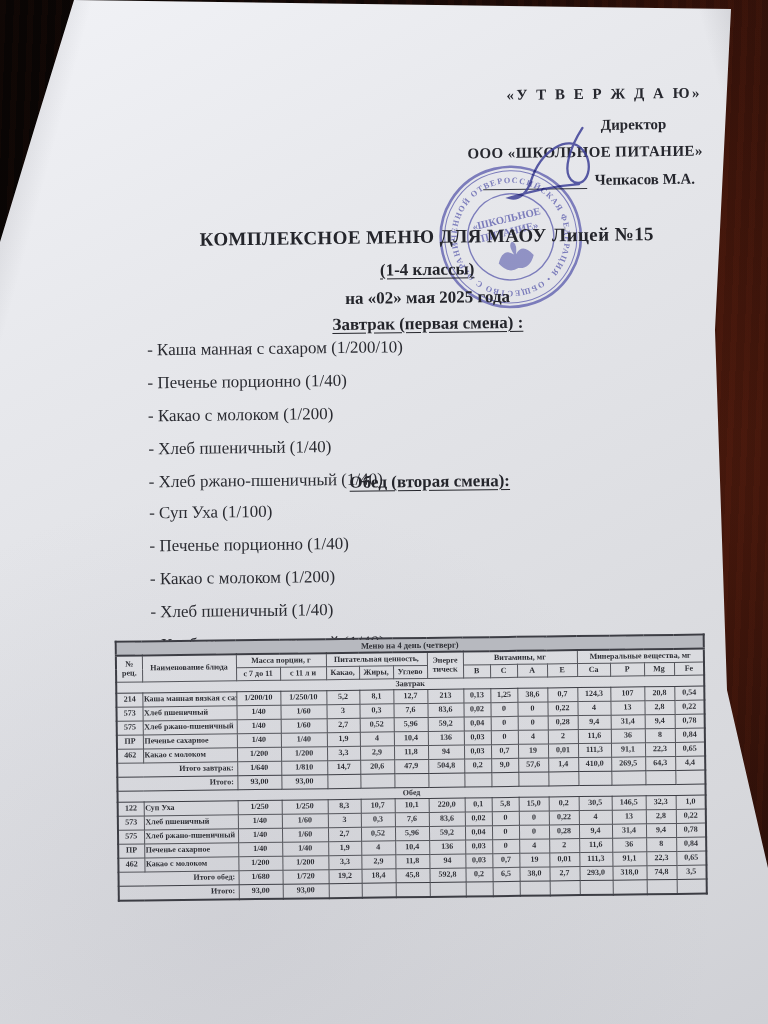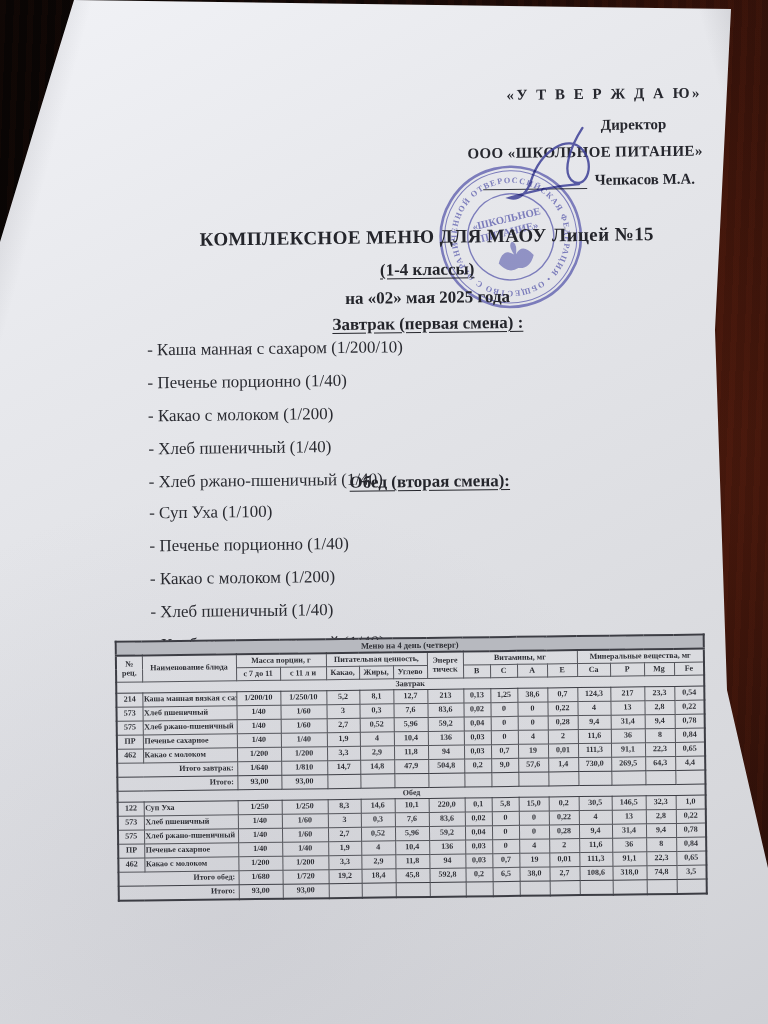--- a/index.html
+++ b/index.html
@@ -215,7 +215,7 @@
             <td>38,6</td>
             <td>0,7</td>
             <td>124,3</td>
-            <td>217</td>
+            <td>107</td>
             <td>23,3</td>
             <td>0,54</td>
           </tr>

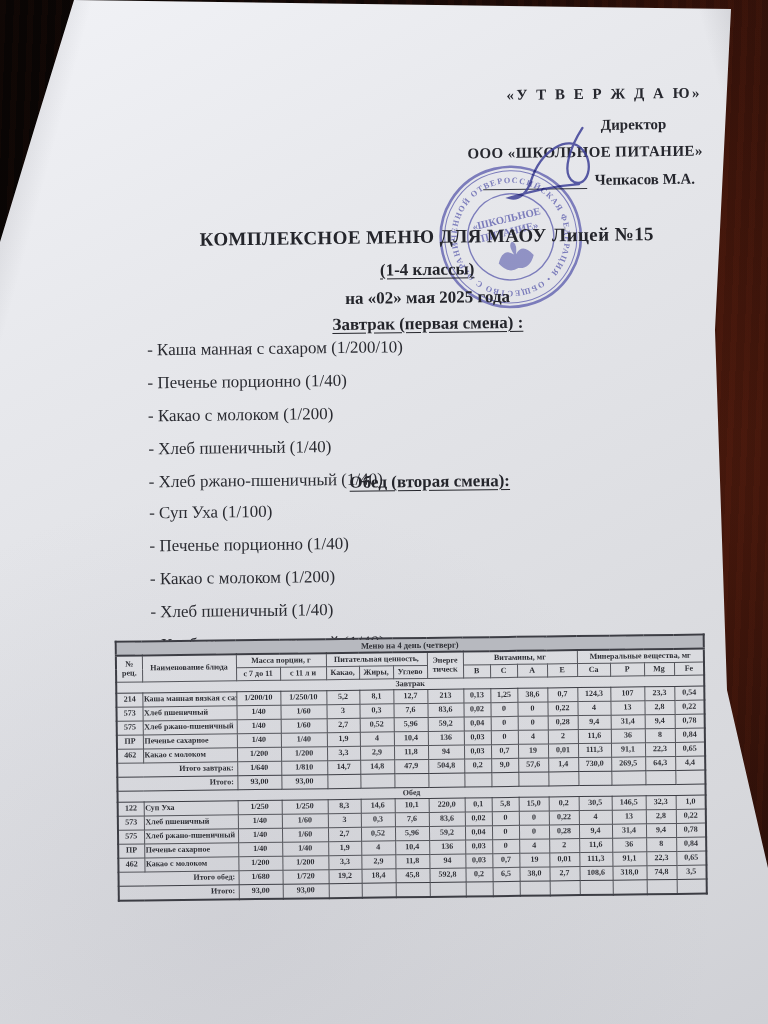--- a/index.html
+++ b/index.html
@@ -216,7 +216,7 @@
             <td>0,7</td>
             <td>124,3</td>
             <td>107</td>
-            <td>23,3</td>
+            <td>20,8</td>
             <td>0,54</td>
           </tr>
           <tr data-rowkind="data">

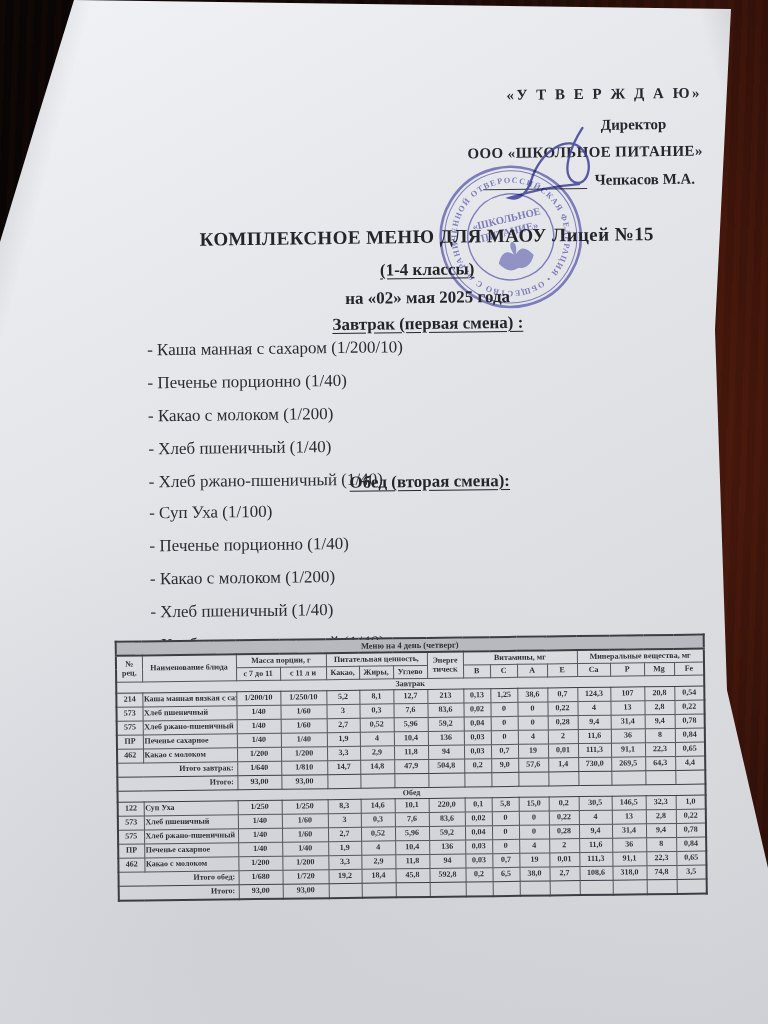--- a/index.html
+++ b/index.html
@@ -296,7 +296,7 @@
             <td>1/640</td>
             <td>1/810</td>
             <td>14,7</td>
-            <td>14,8</td>
+            <td>20,6</td>
             <td>47,9</td>
             <td>504,8</td>
             <td>0,2</td>

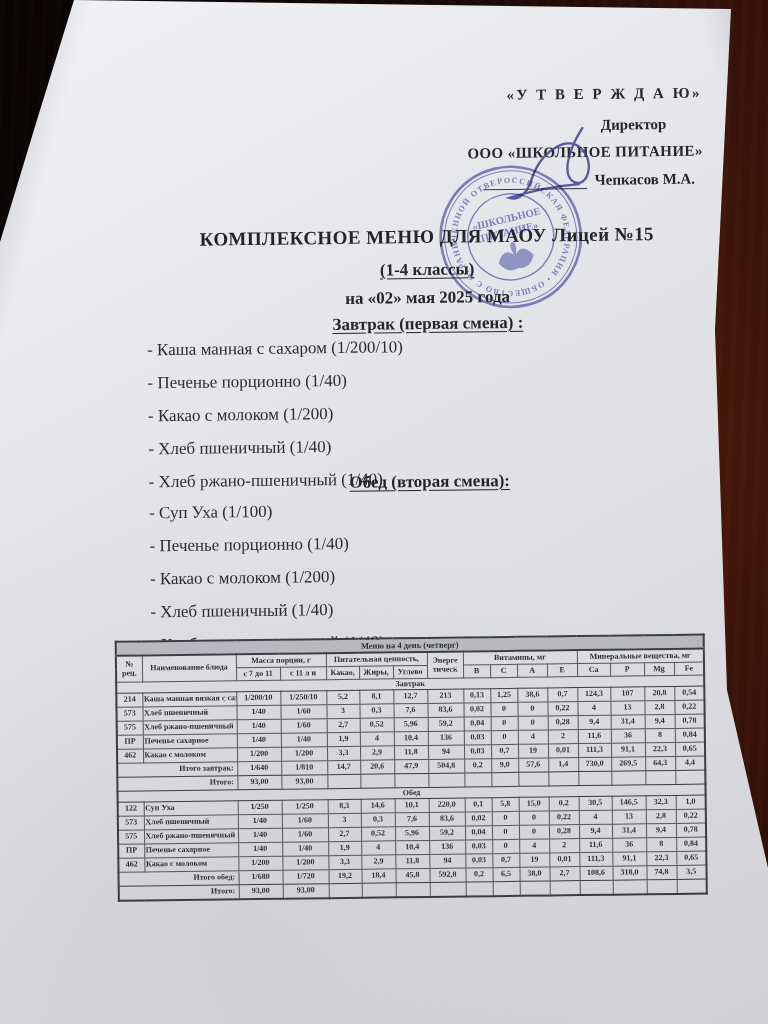--- a/index.html
+++ b/index.html
@@ -303,7 +303,7 @@
             <td>9,0</td>
             <td>57,6</td>
             <td>1,4</td>
-            <td>730,0</td>
+            <td>410,0</td>
             <td>269,5</td>
             <td>64,3</td>
             <td>4,4</td>

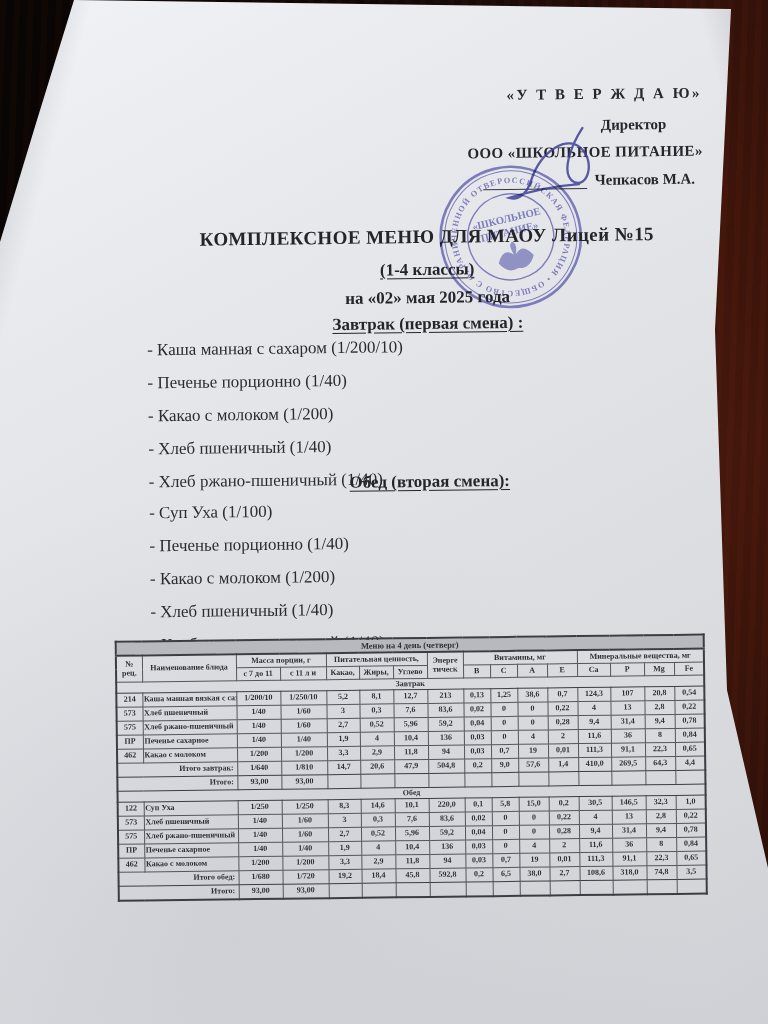--- a/index.html
+++ b/index.html
@@ -334,7 +334,7 @@
             <td>1/250</td>
             <td>1/250</td>
             <td>8,3</td>
-            <td>14,6</td>
+            <td>10,7</td>
             <td>10,1</td>
             <td>220,0</td>
             <td>0,1</td>

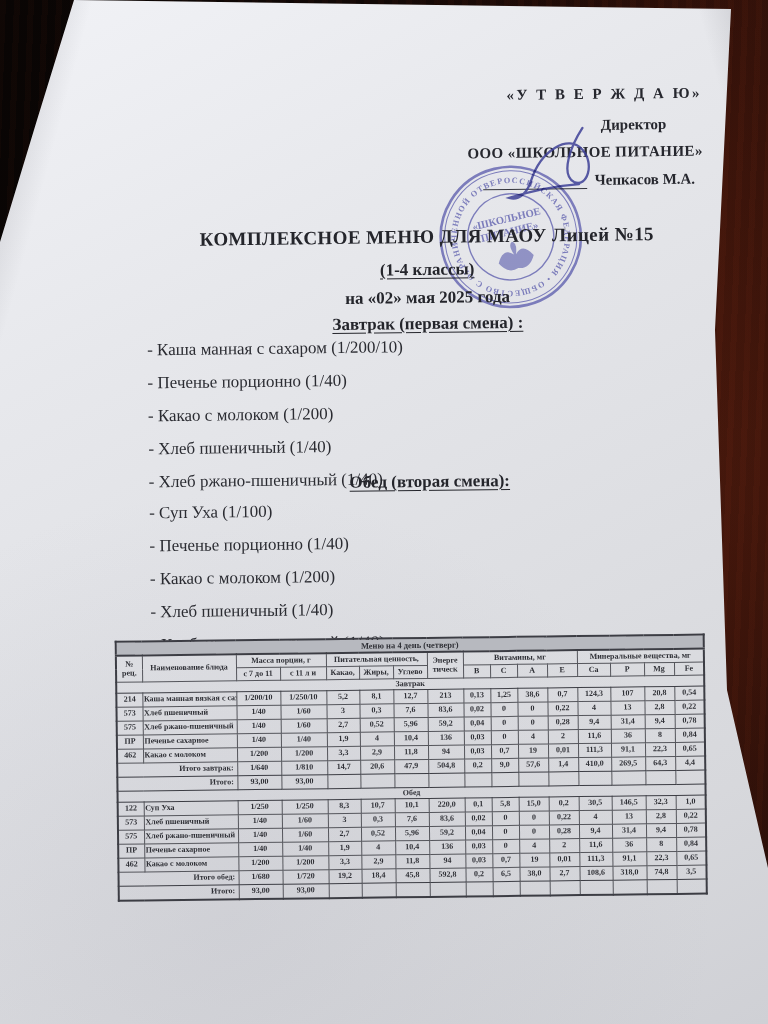--- a/index.html
+++ b/index.html
@@ -430,7 +430,7 @@
             <td>6,5</td>
             <td>38,0</td>
             <td>2,7</td>
-            <td>108,6</td>
+            <td>293,0</td>
             <td>318,0</td>
             <td>74,8</td>
             <td>3,5</td>

